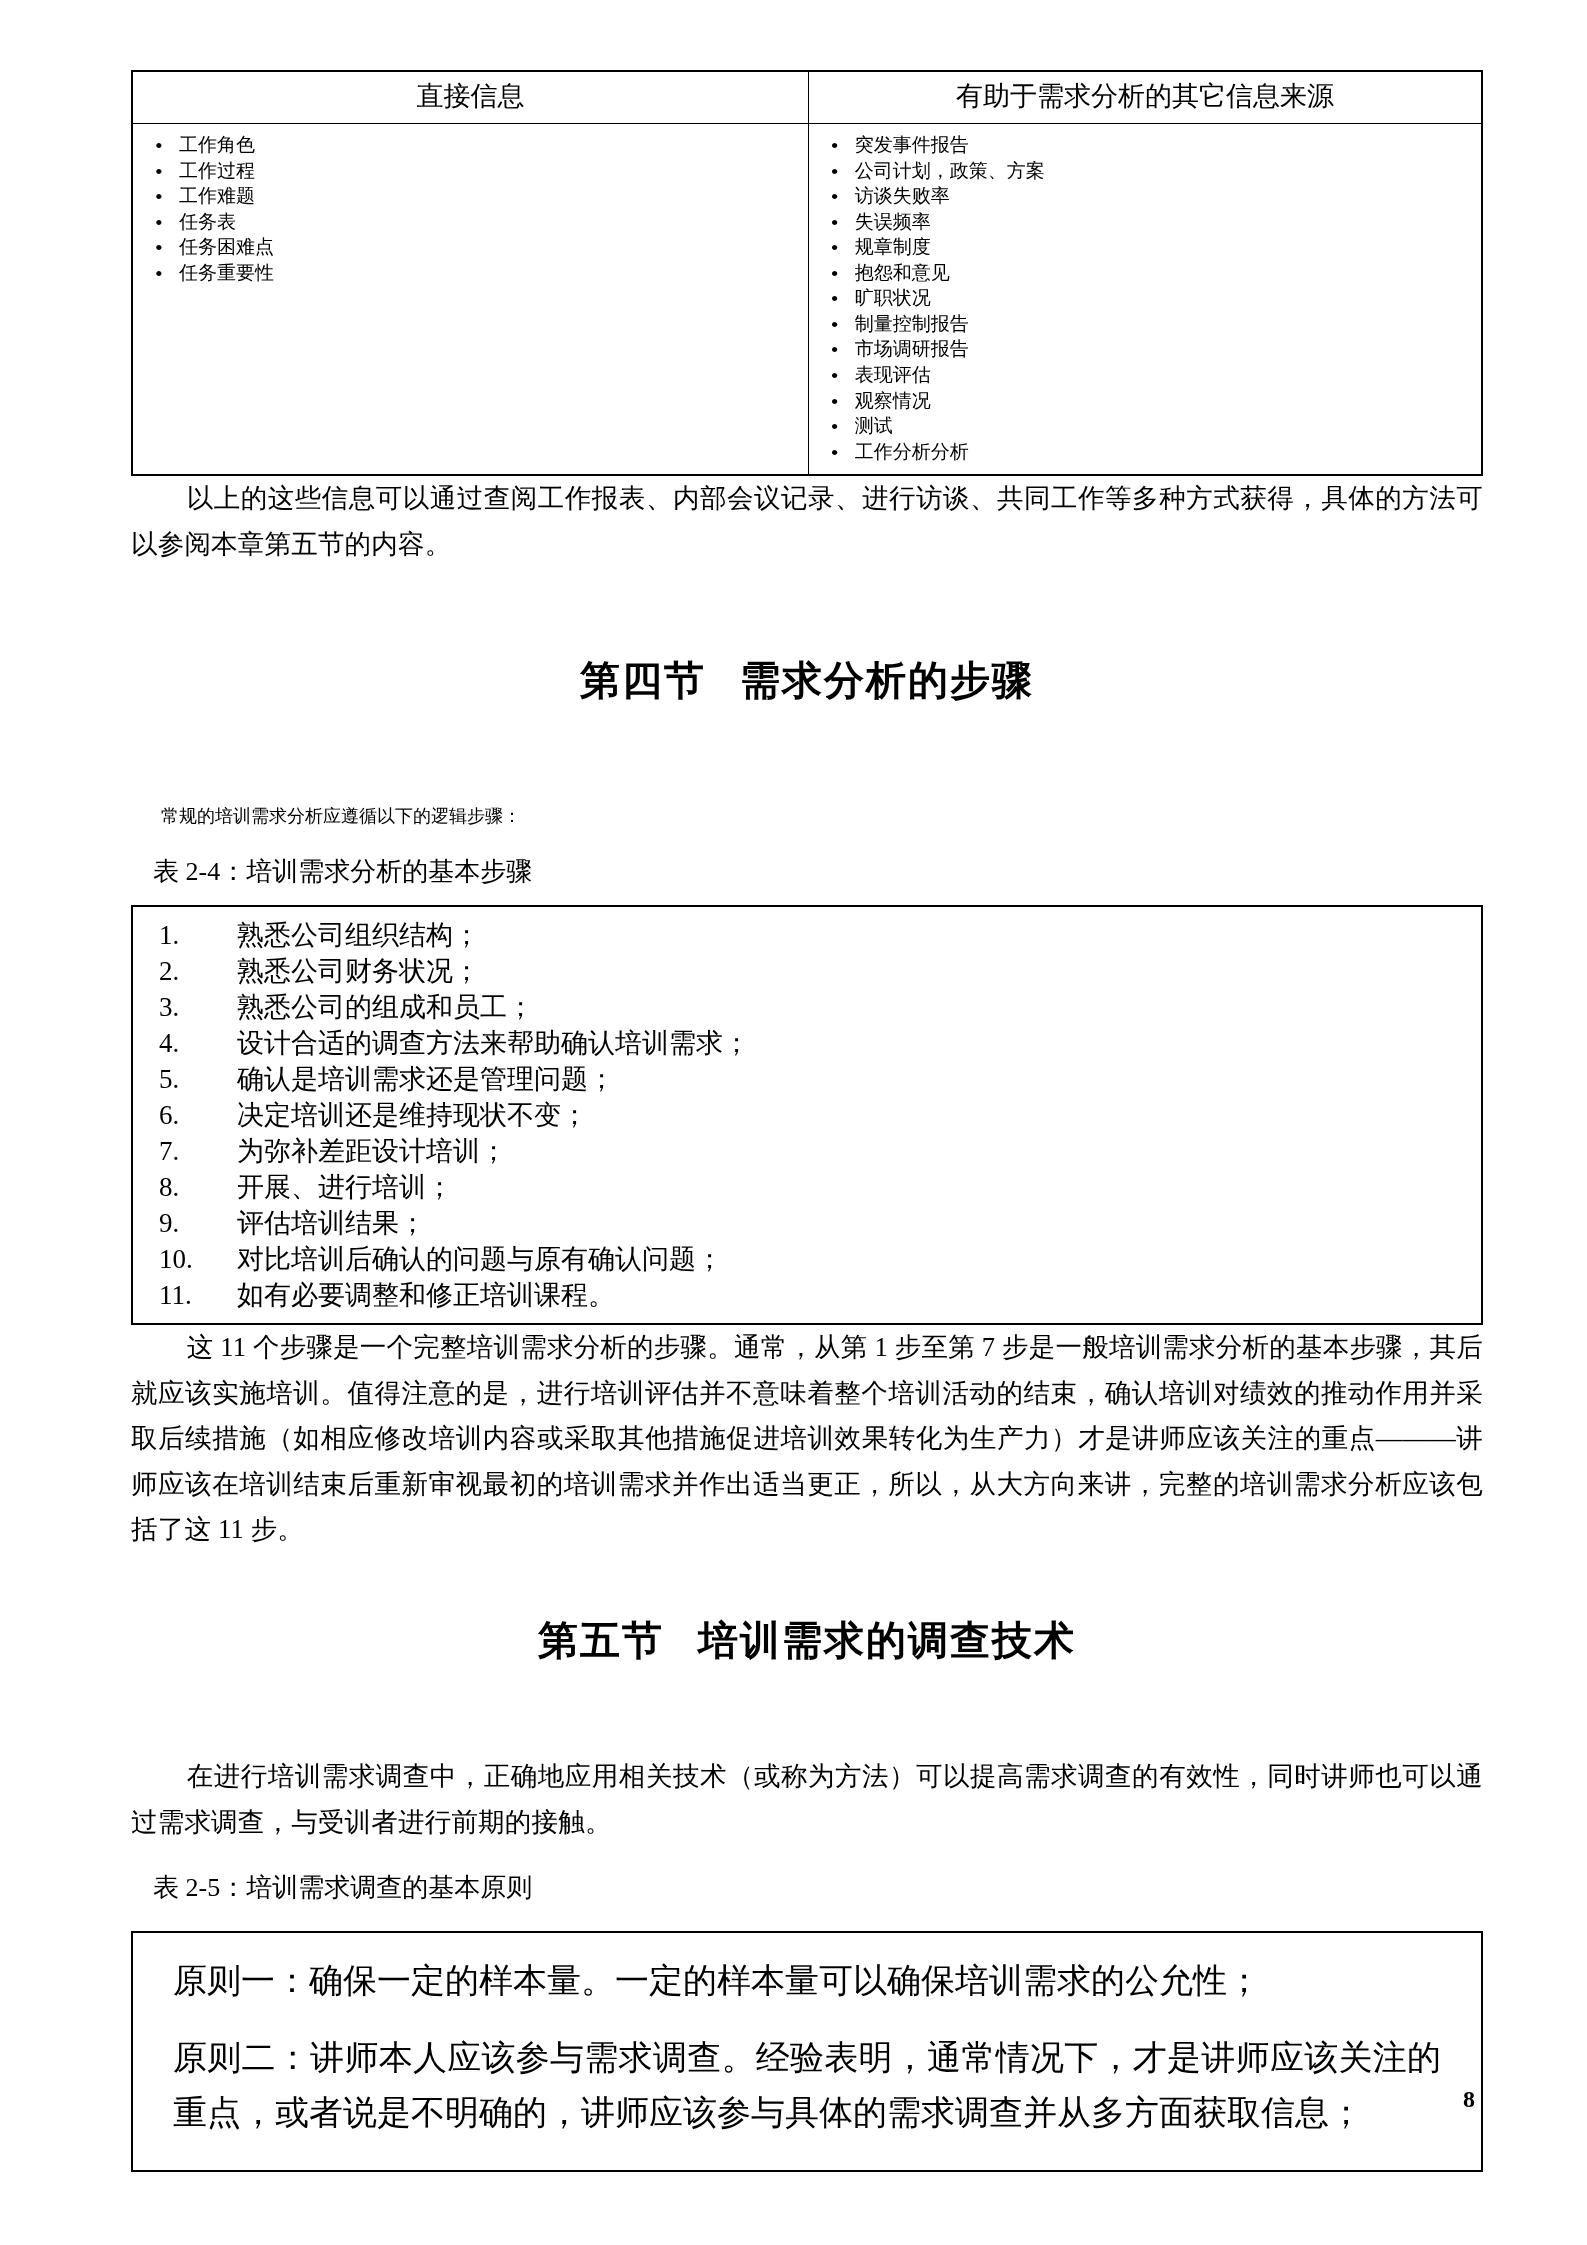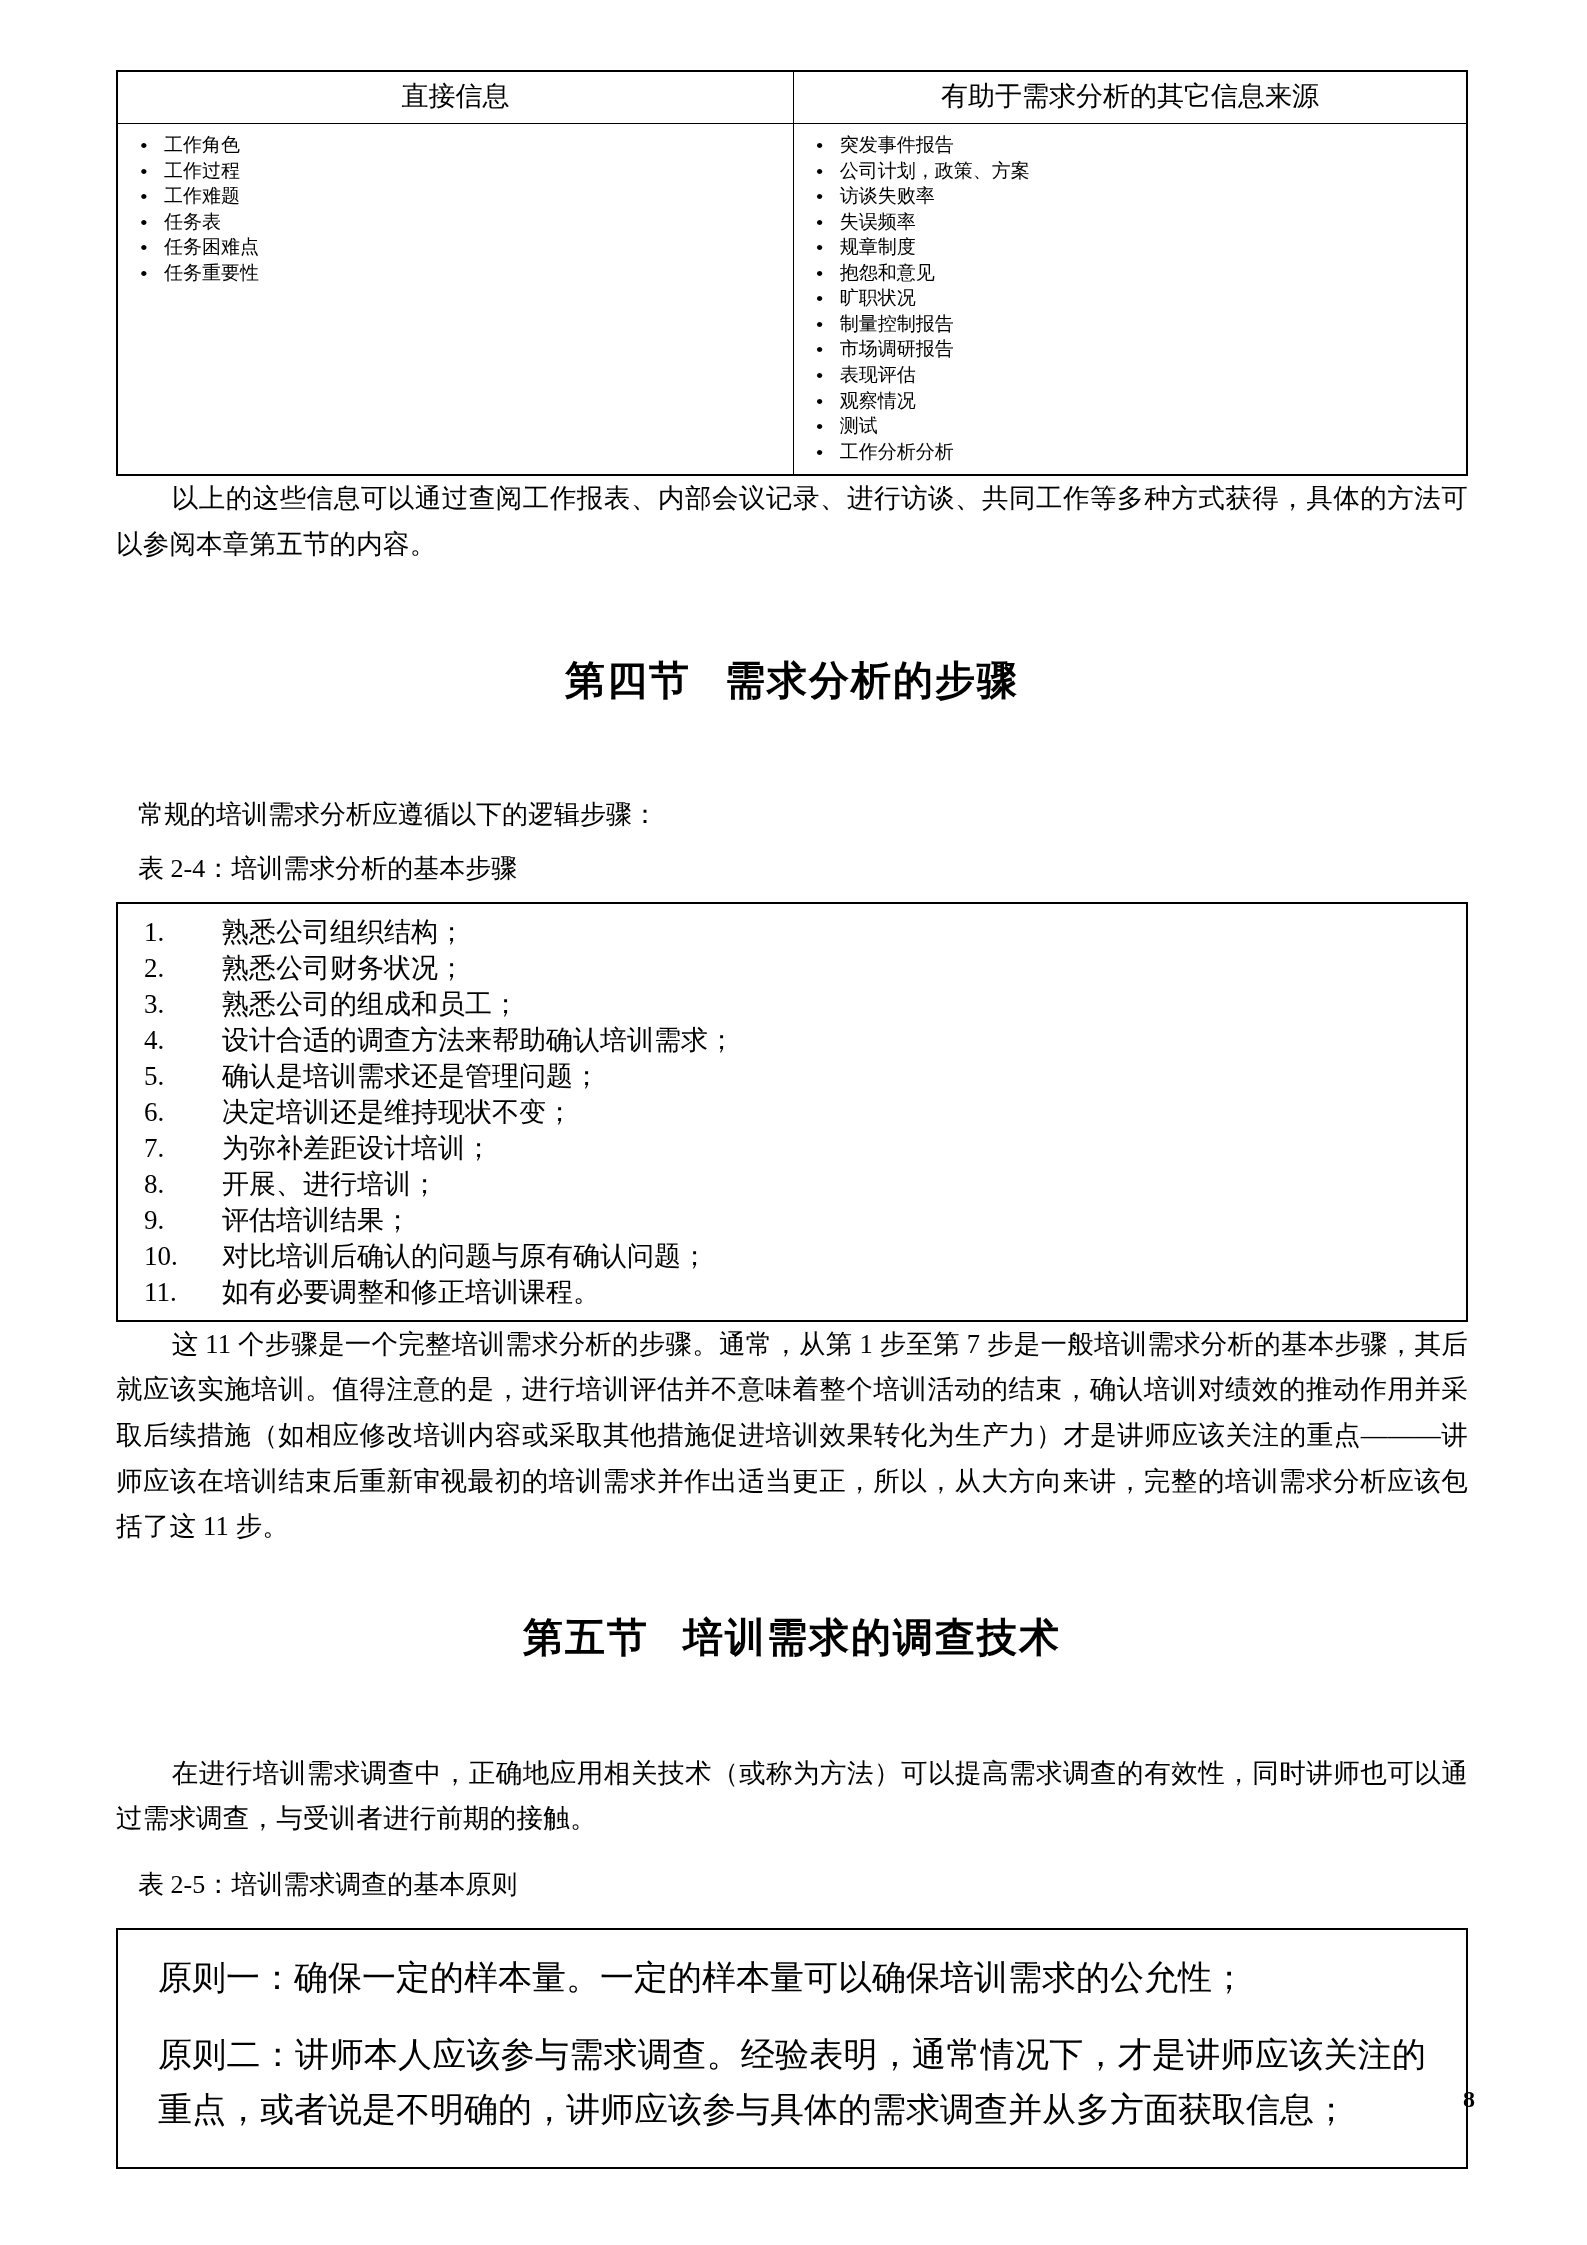--- a/index.html
+++ b/index.html
@@ -25,7 +25,7 @@
   }
   .content {
     position: absolute;
-    left: 116px;
+    left: 131px;
     top: 0;
     width: 1352px;
   }

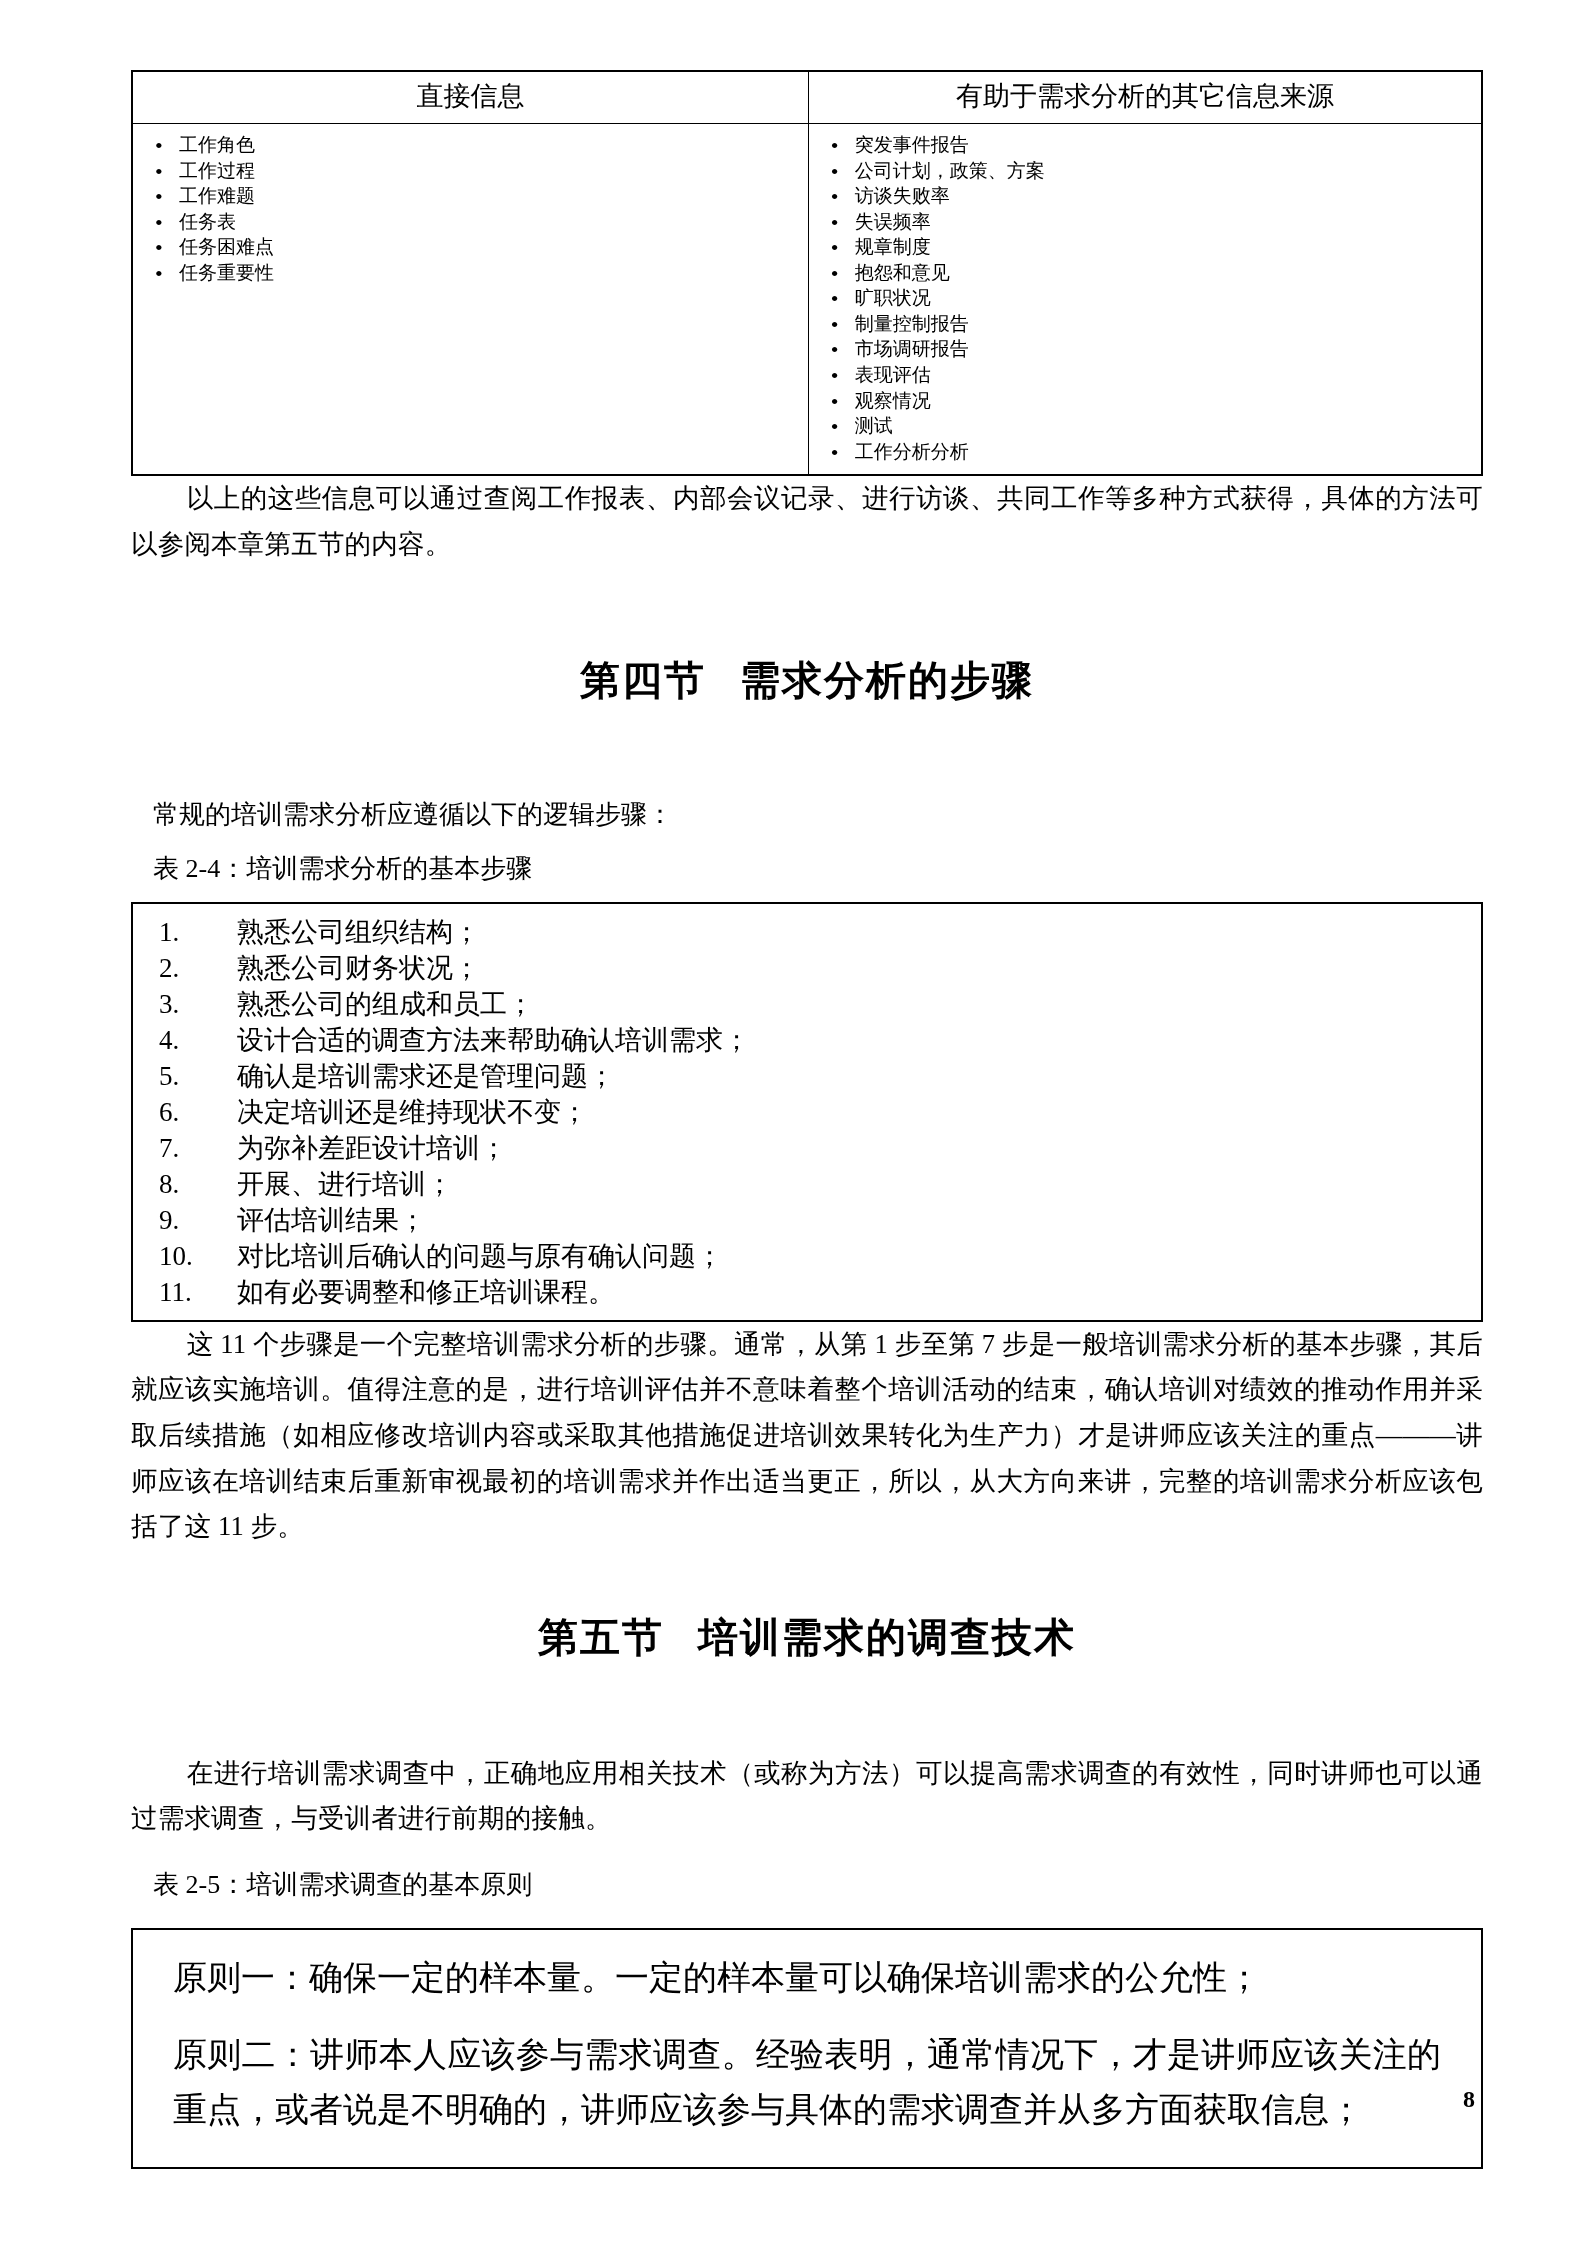--- a/index.html
+++ b/index.html
@@ -49,9 +49,9 @@
     padding-left: 22px;
   }
   .lead {
-    font-size: 26px;
+    font-size: 18px;
     line-height: 1.6;
-    margin: 0;
+    margin: 8px;
     padding-left: 22px;
   }
 

